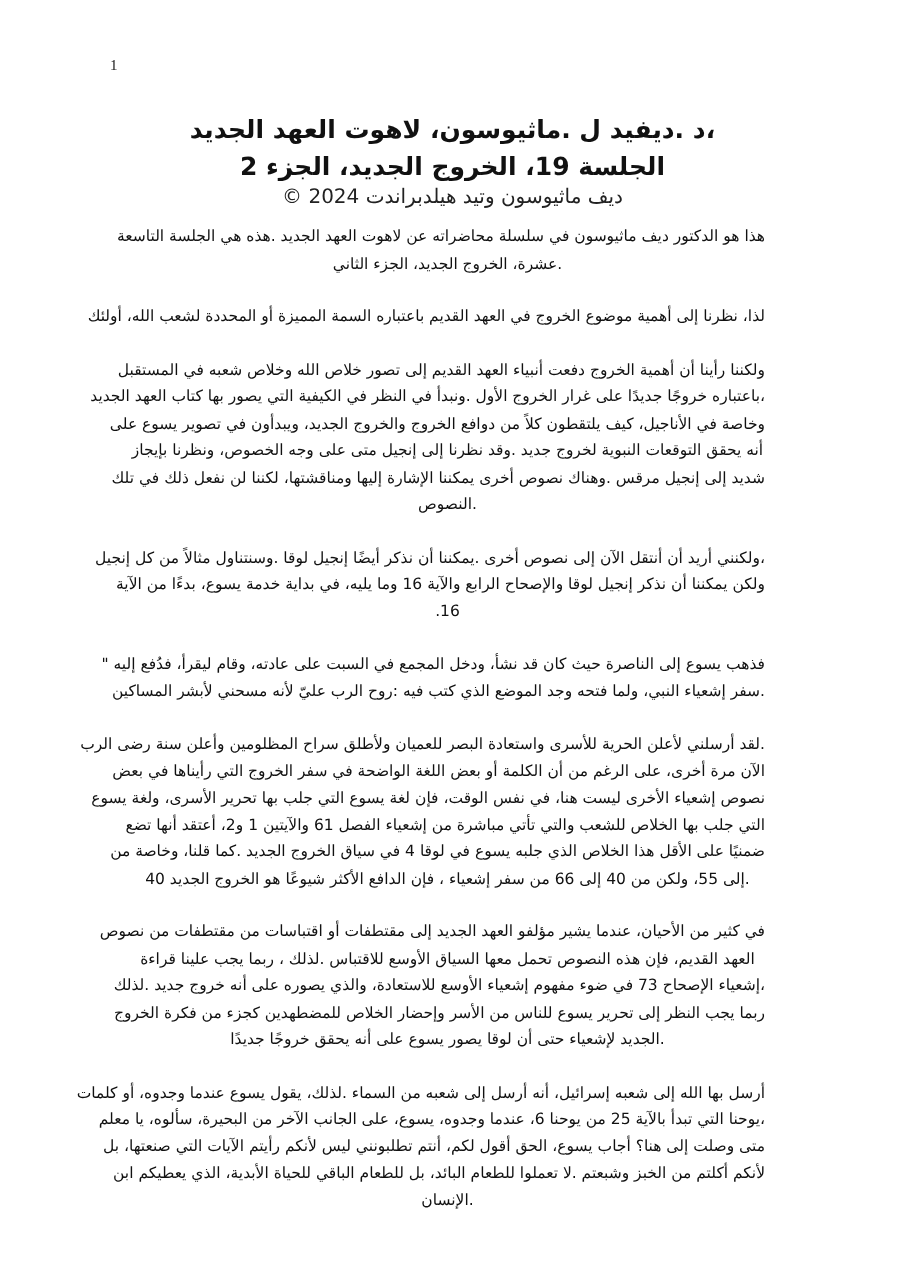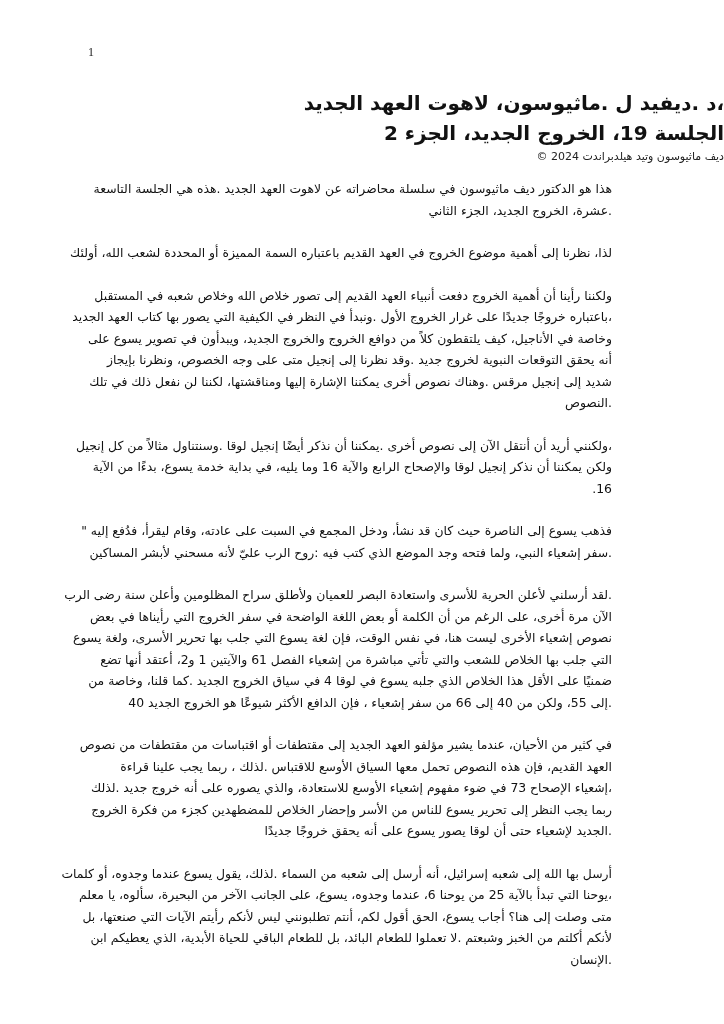--- a/index.html
+++ b/index.html
@@ -28,7 +28,7 @@
     left: 0;
     width: 724px;
     top: 88px;
-    text-align: right;
+    text-align: center;
     direction: rtl;
   }
   .title-line {

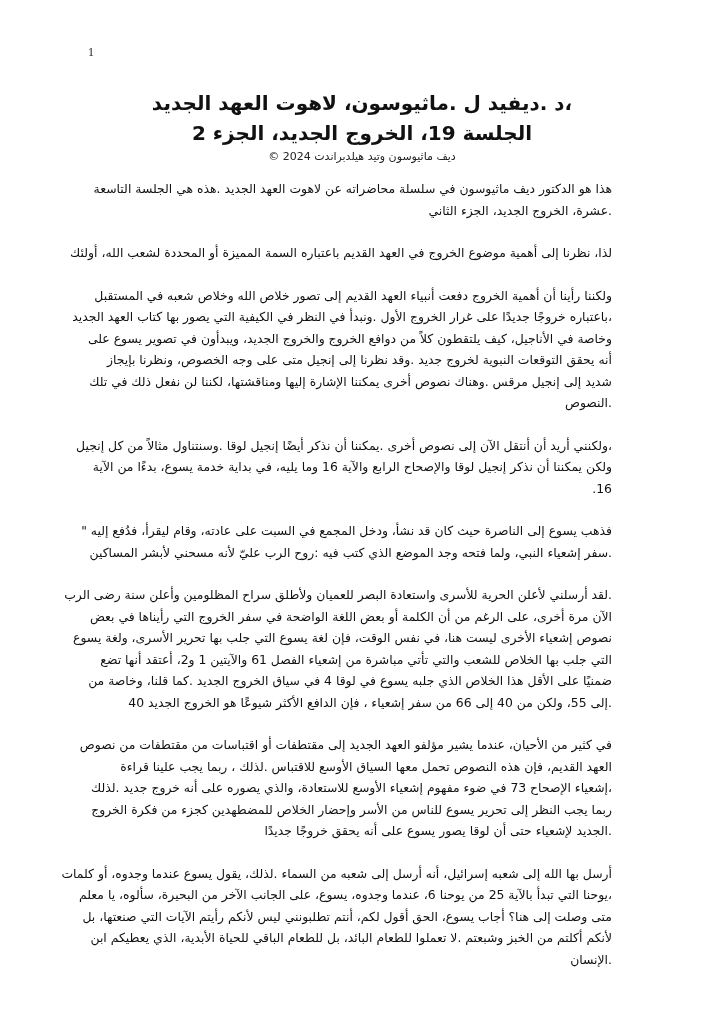--- a/index.html
+++ b/index.html
@@ -41,7 +41,7 @@
   }
   .copyright {
     font-family: "DejaVu Sans", sans-serif;
-    font-size: 11px;
+    font-size: 16px;
     line-height: 18px;
     color: #222;
     margin: 0;

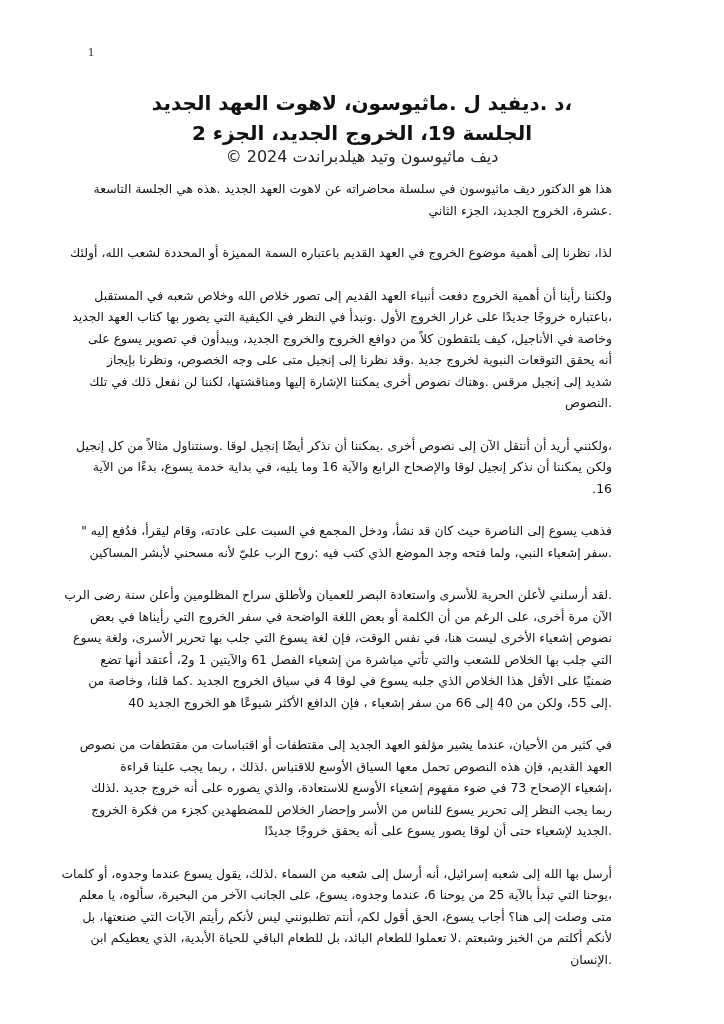--- a/index.html
+++ b/index.html
@@ -64,6 +64,7 @@
   .para .ln {
     display: block;
     white-space: nowrap;
+    text-align: center;
   }
 </style>
 </head>

